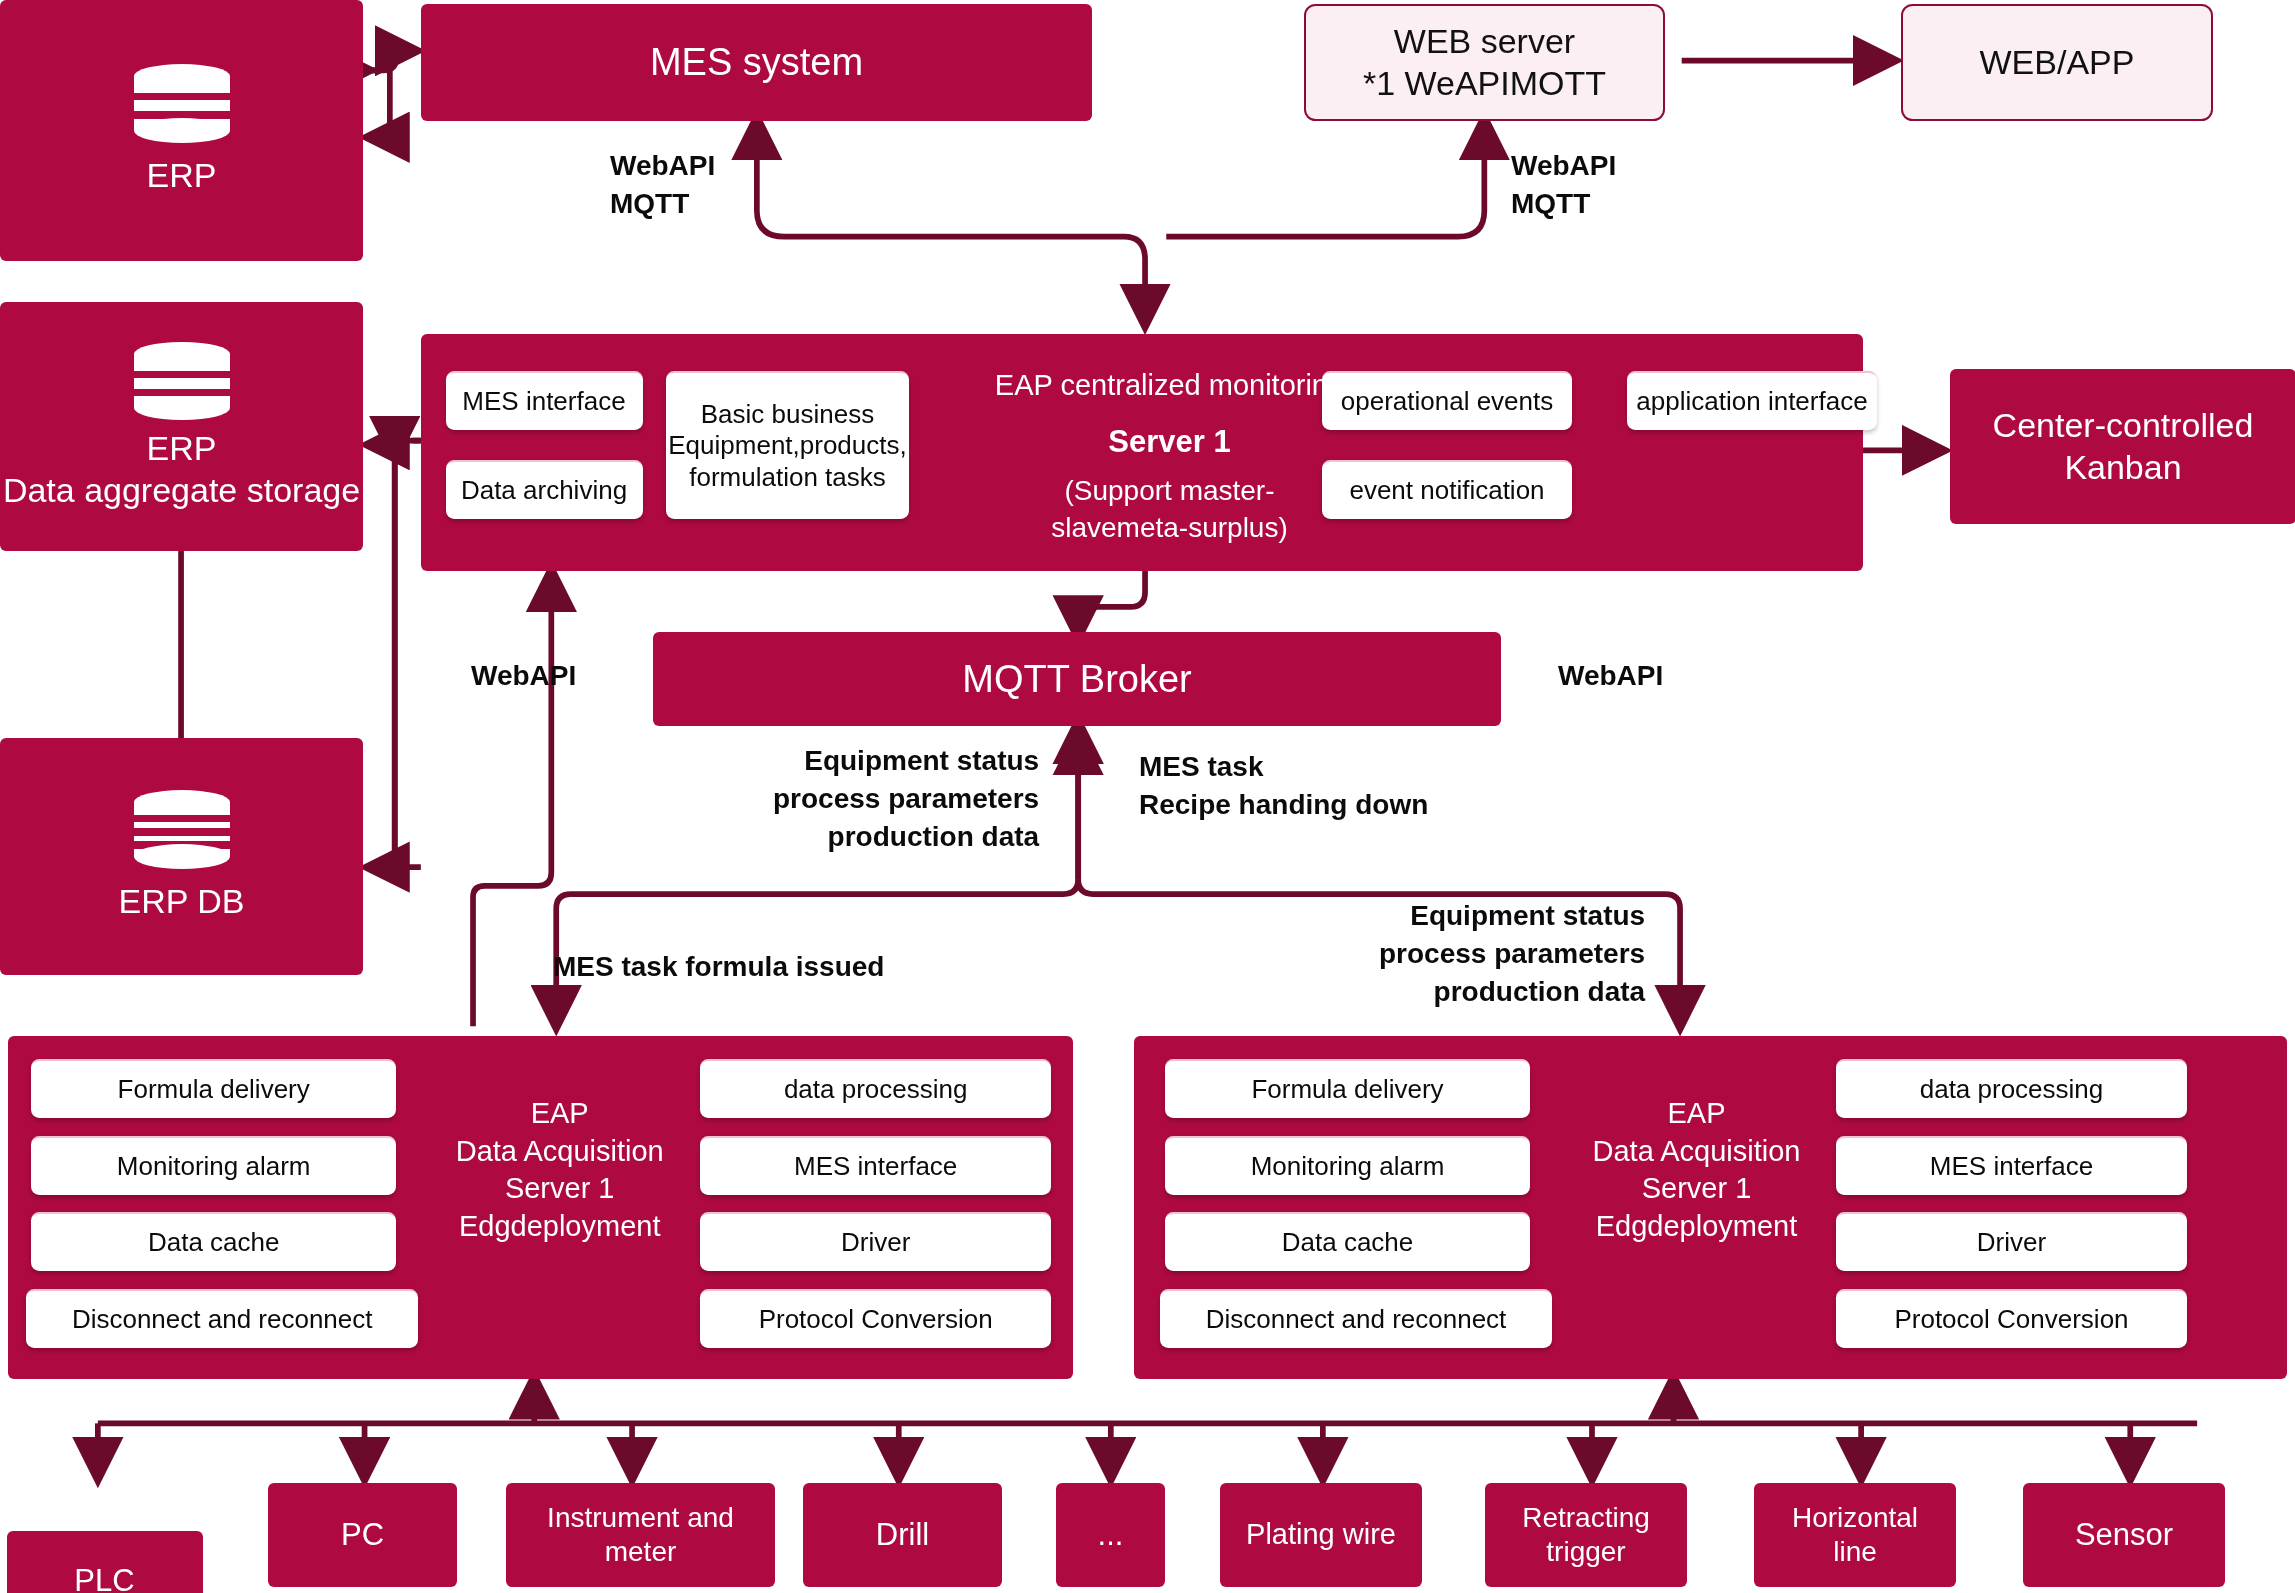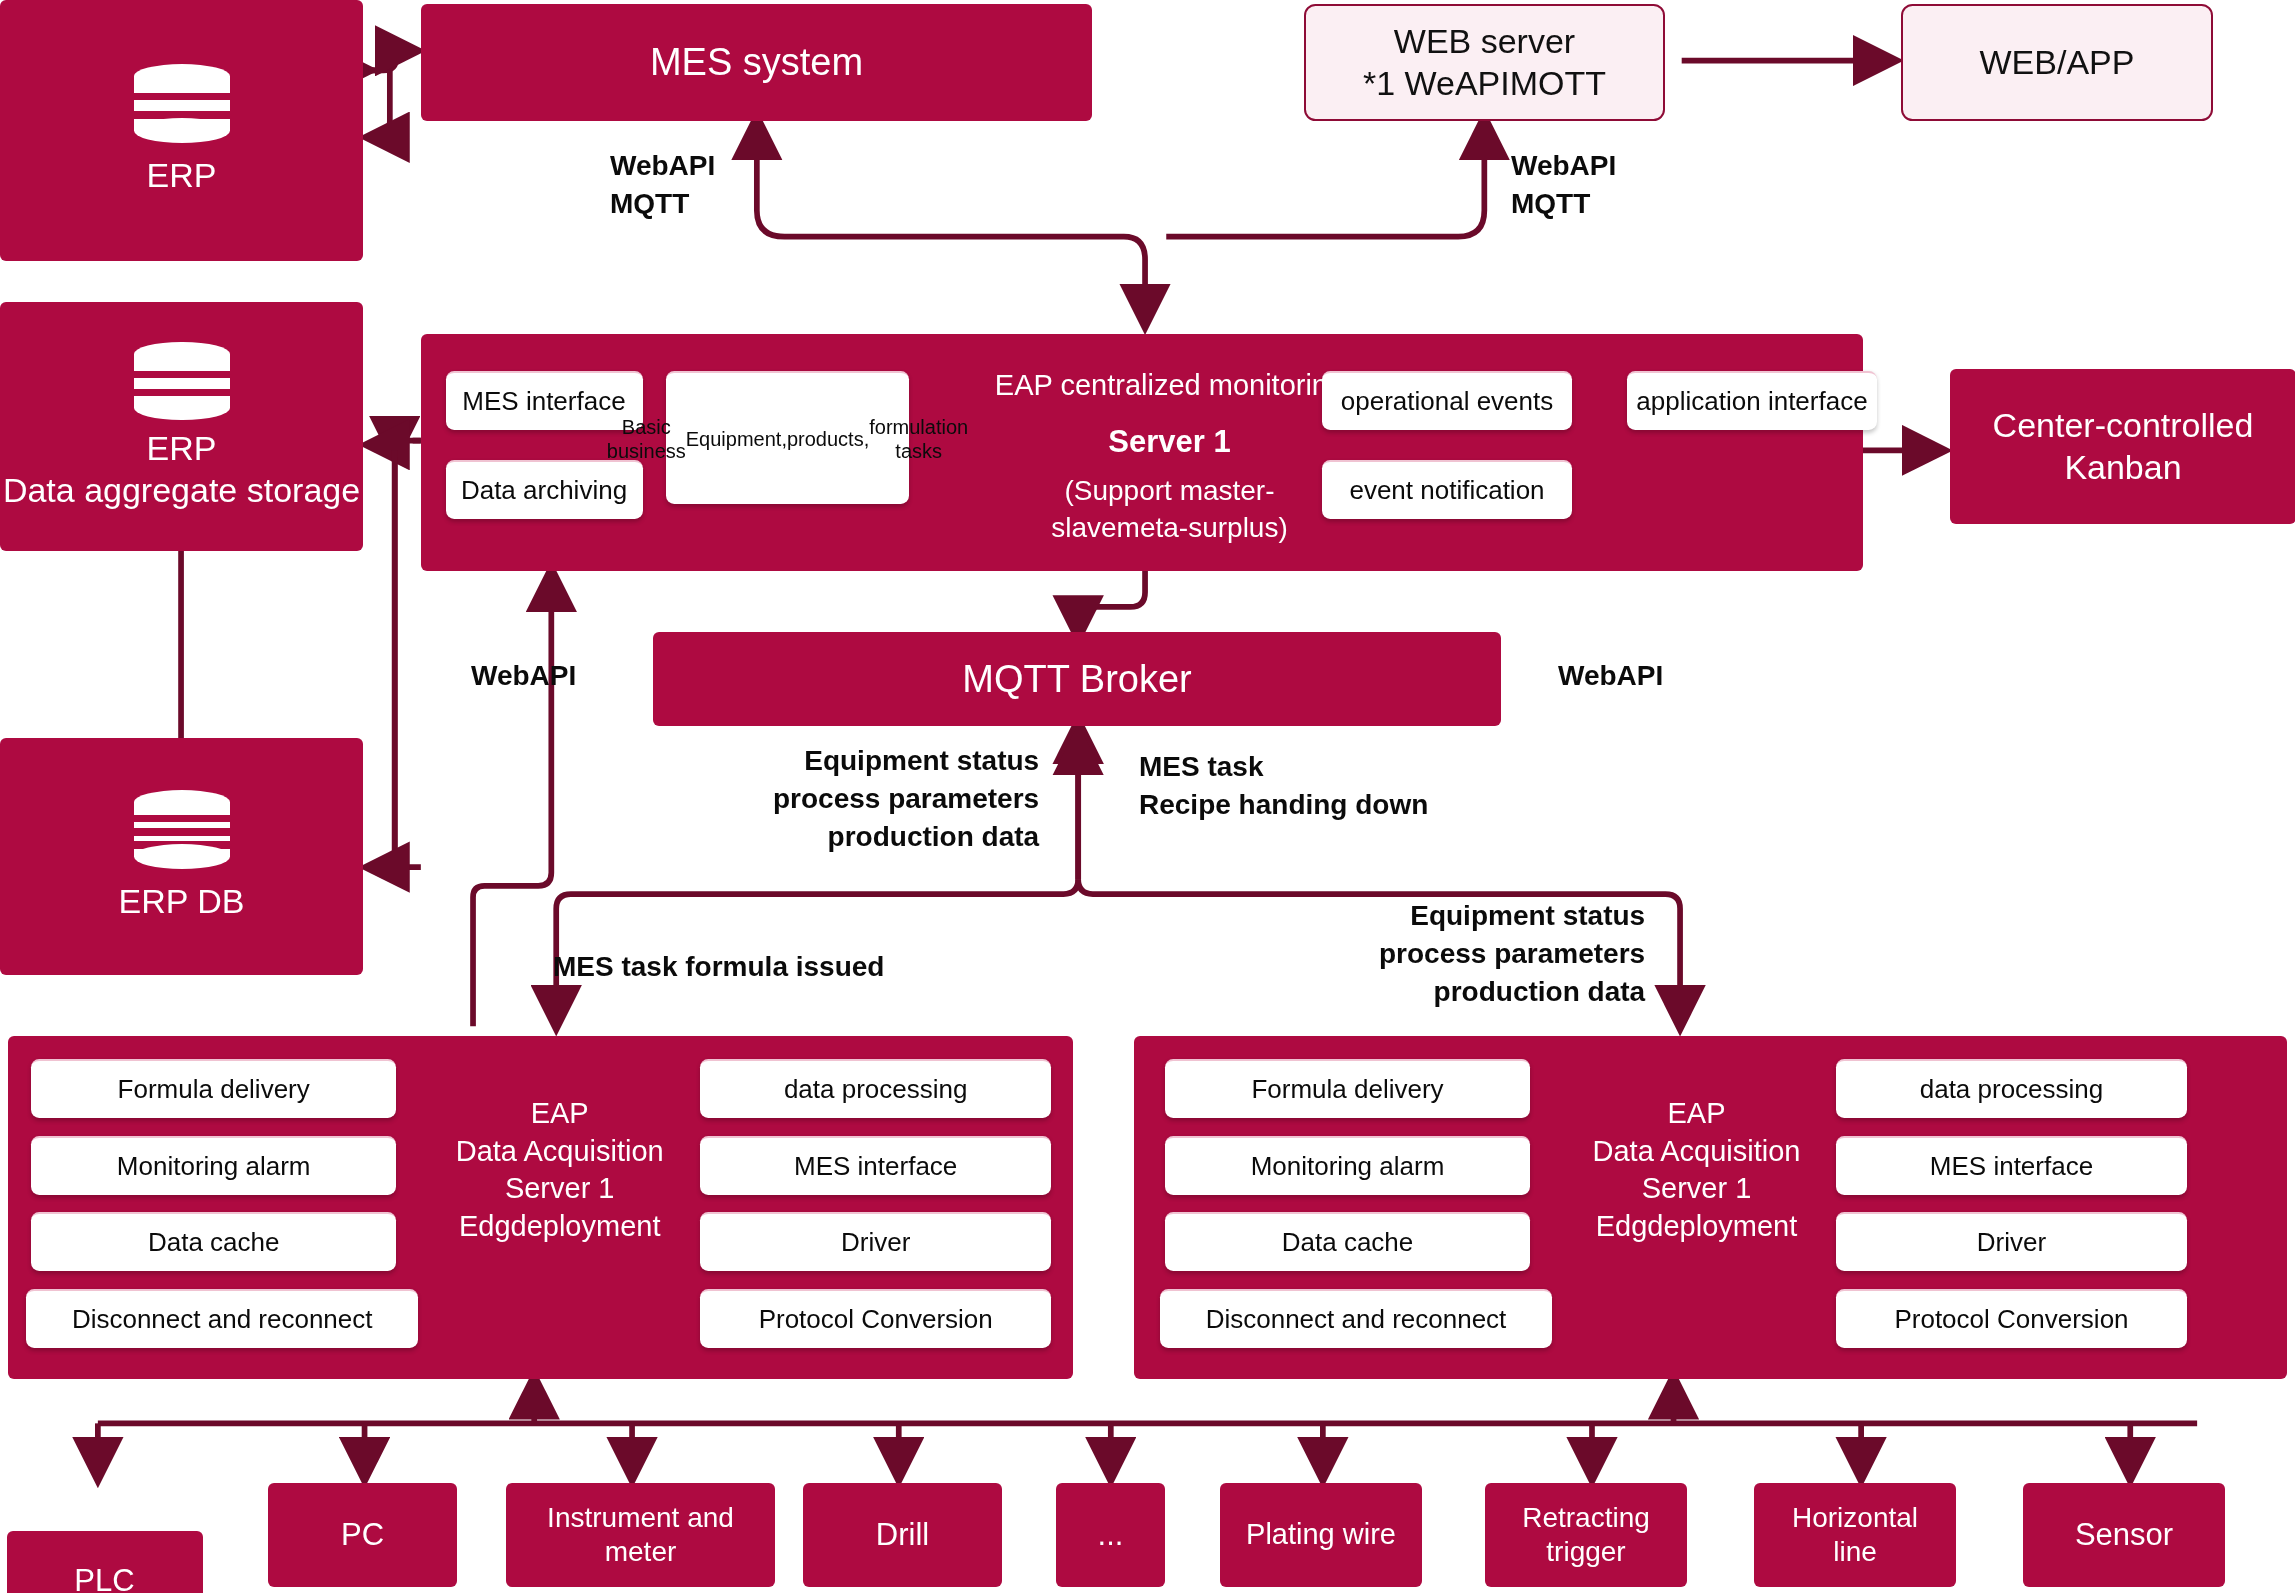--- a/index.html
+++ b/index.html
@@ -156,7 +156,7 @@
       <span>Data archiving</span>
     </div>
 
-    <div class="chip" style="left:245px;top:37px;width:243px;height:133px;font-size:20px;flex-direction:row;">
+    <div class="chip" style="left:245px;top:37px;width:243px;height:148px;font-size:26px;flex-direction:column;">
       <span>Basic business</span>
       <span>Equipment,products,</span>
       <span>formulation tasks</span>

